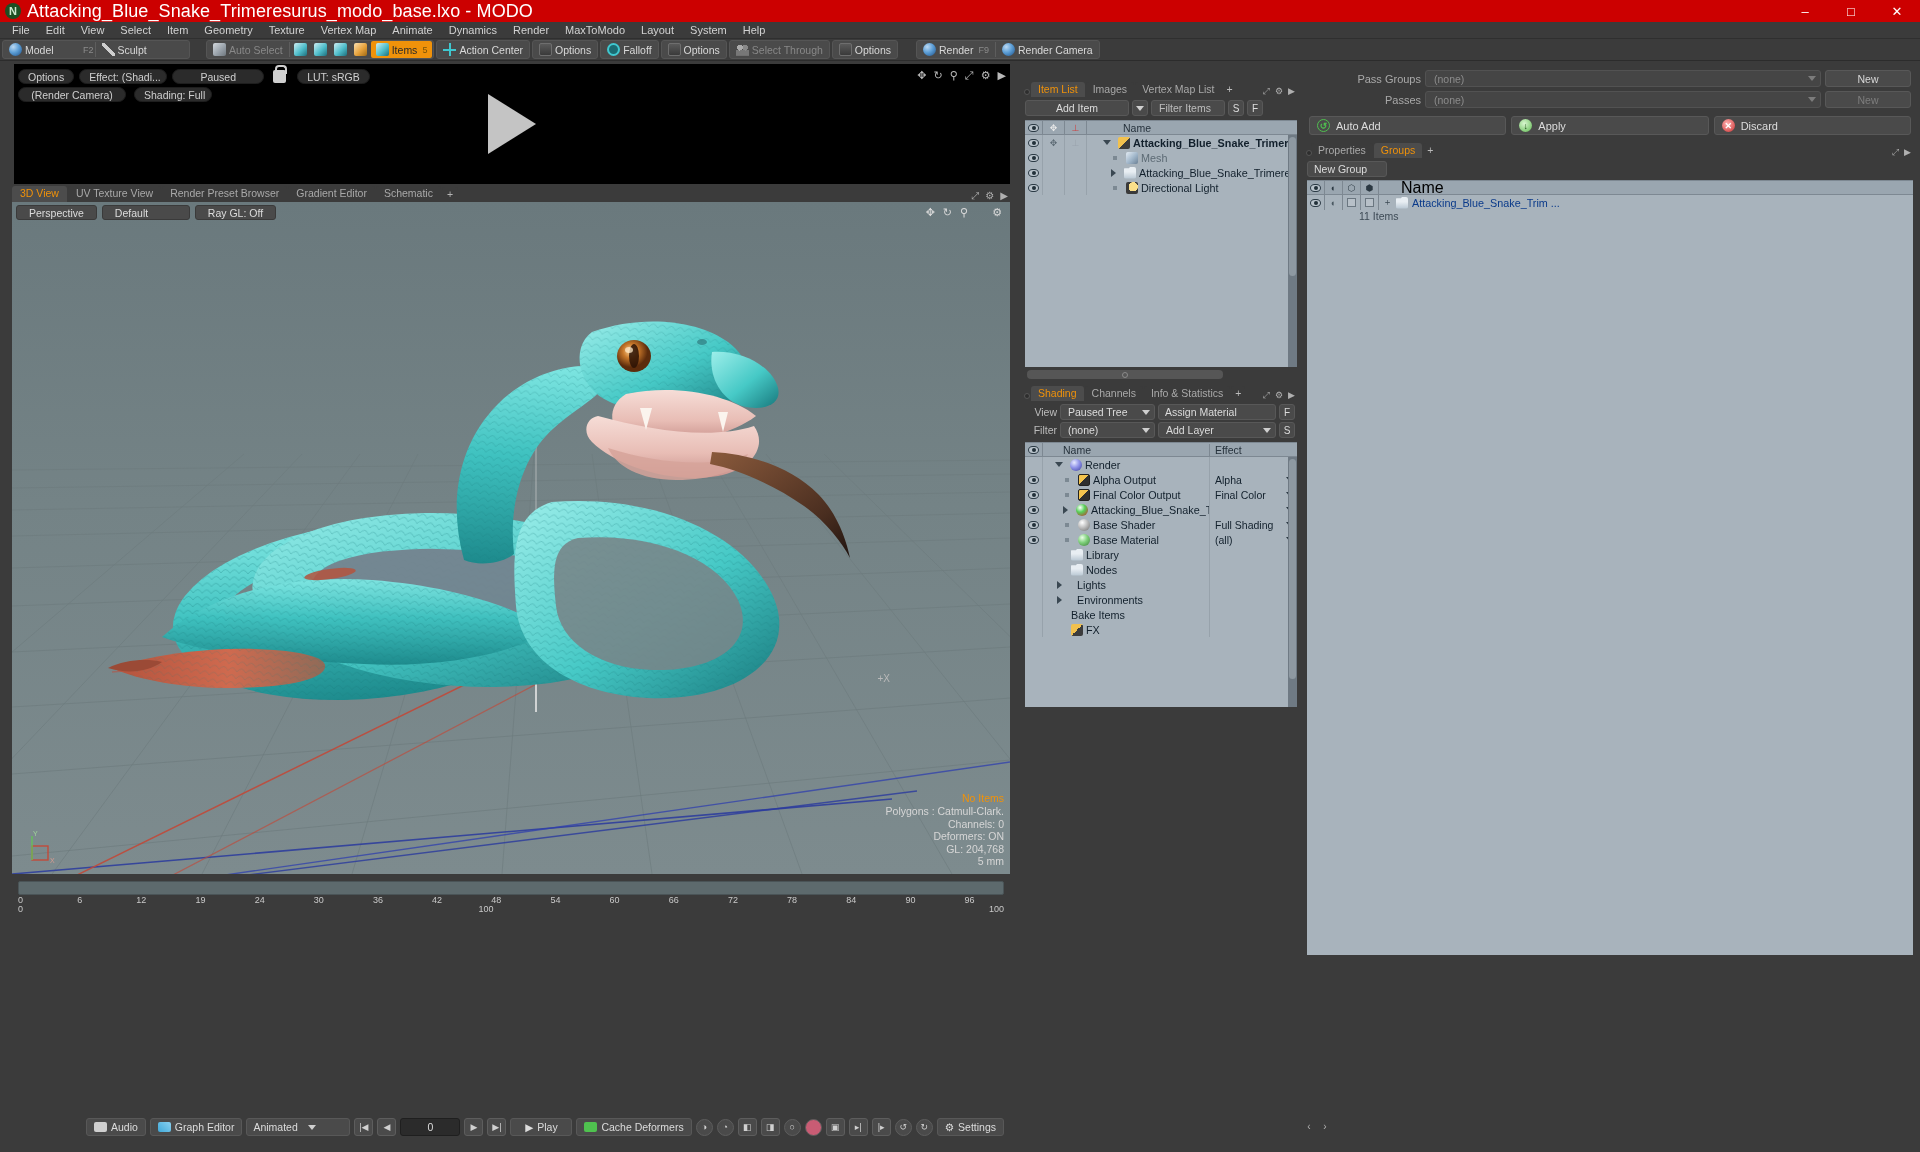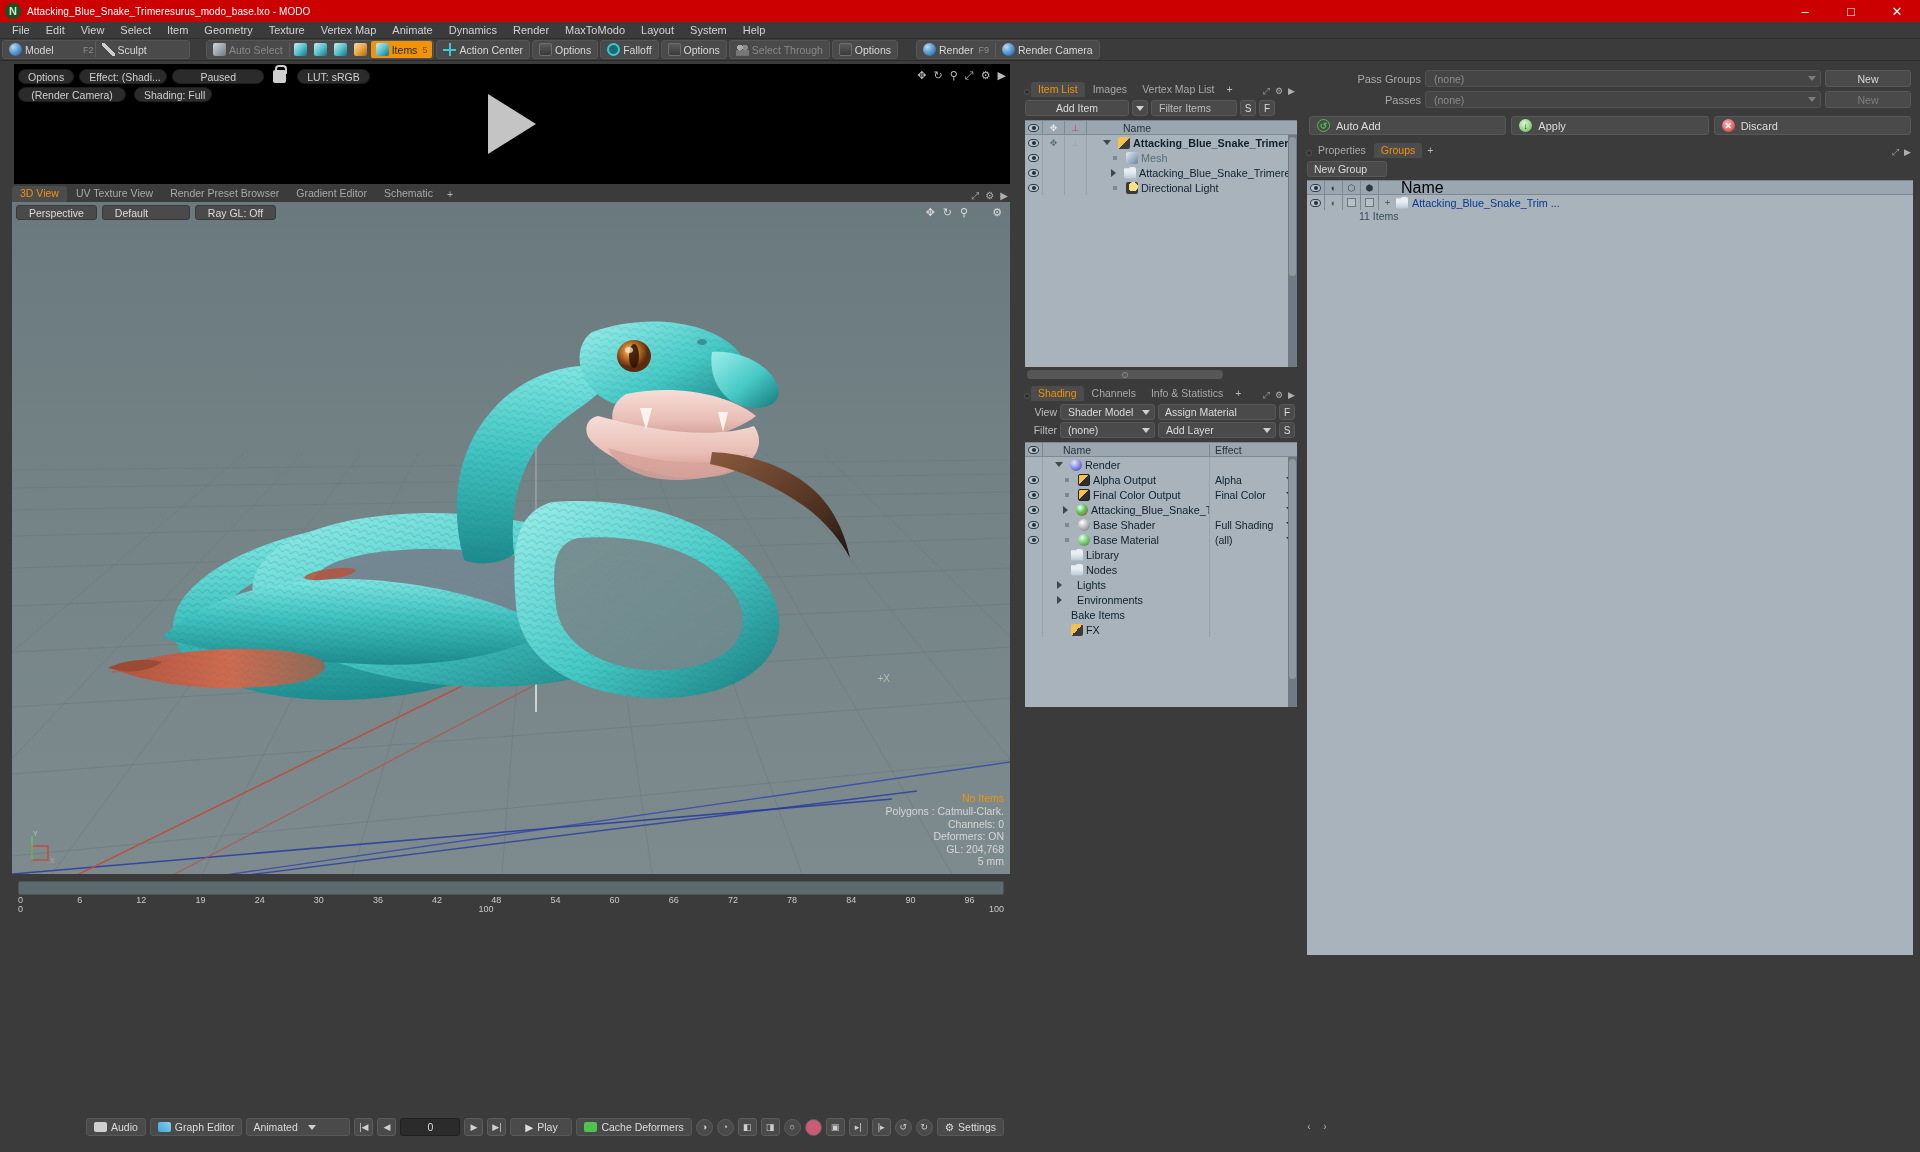--- a/index.html
+++ b/index.html
@@ -22,7 +22,7 @@
     background: #1d4e22; display: flex; align-items: center; justify-content: center;
     font-size: 11px; color: #cfe8cf; font-weight: bold;
   }
-  #titlebar .title-text { font-size: 10px; letter-spacing: .1px; }
+  #titlebar .title-text { font-size: 18px; letter-spacing: .1px; }
   #titlebar .winbtns { margin-left: auto; display: flex; height: 100%; }
   #titlebar .winbtn {
     width: 46px; height: 100%; display: flex; align-items: center;

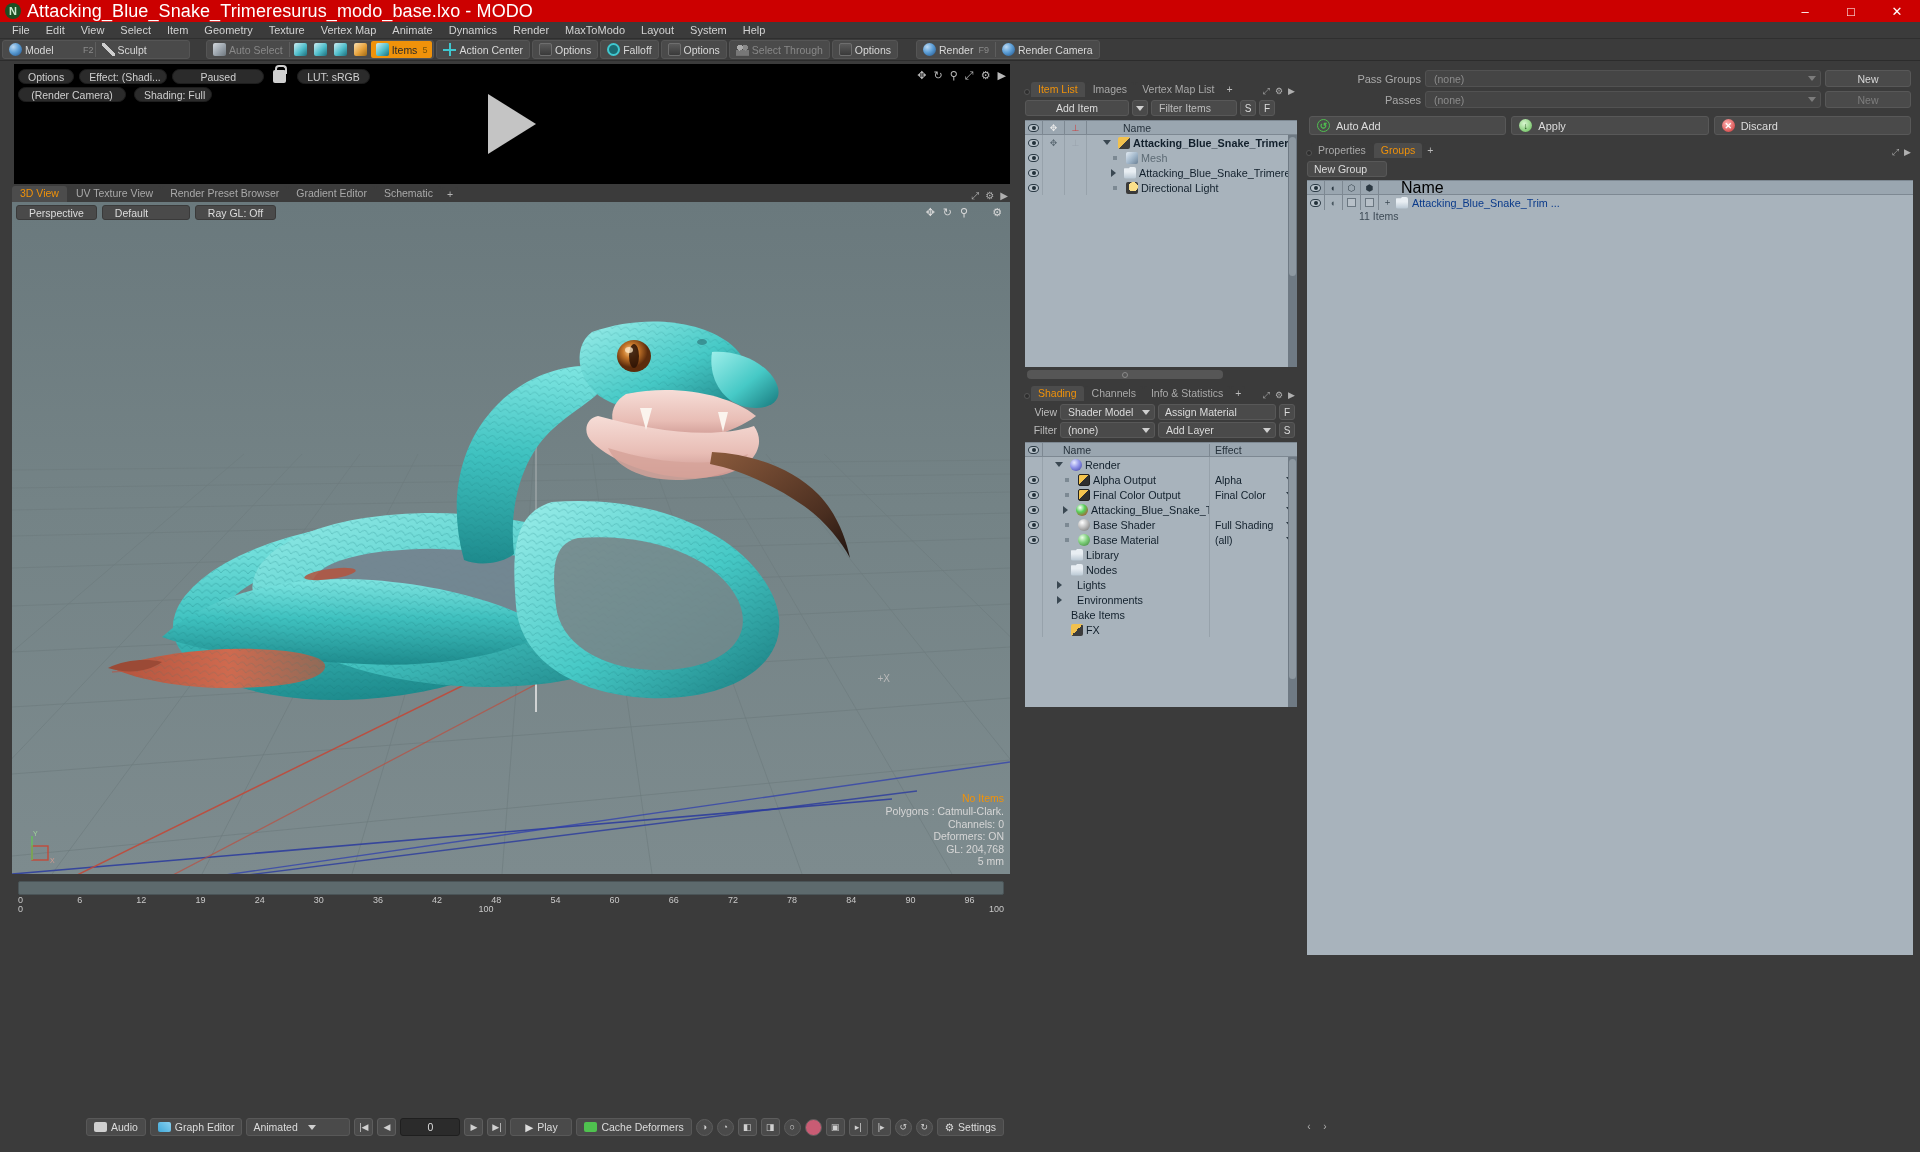--- a/index.html
+++ b/index.html
@@ -805,7 +805,7 @@
         <div class="ctl-sq">
           <span class="caret"></span>
         </div>
-        <div class="ctl-field" style="width:86px;">Filter Items</div>
+        <div class="ctl-field" style="width:74px;">Filter Items</div>
         <div class="ctl-sq">S</div>
         <div class="ctl-sq">F</div>
       </div>

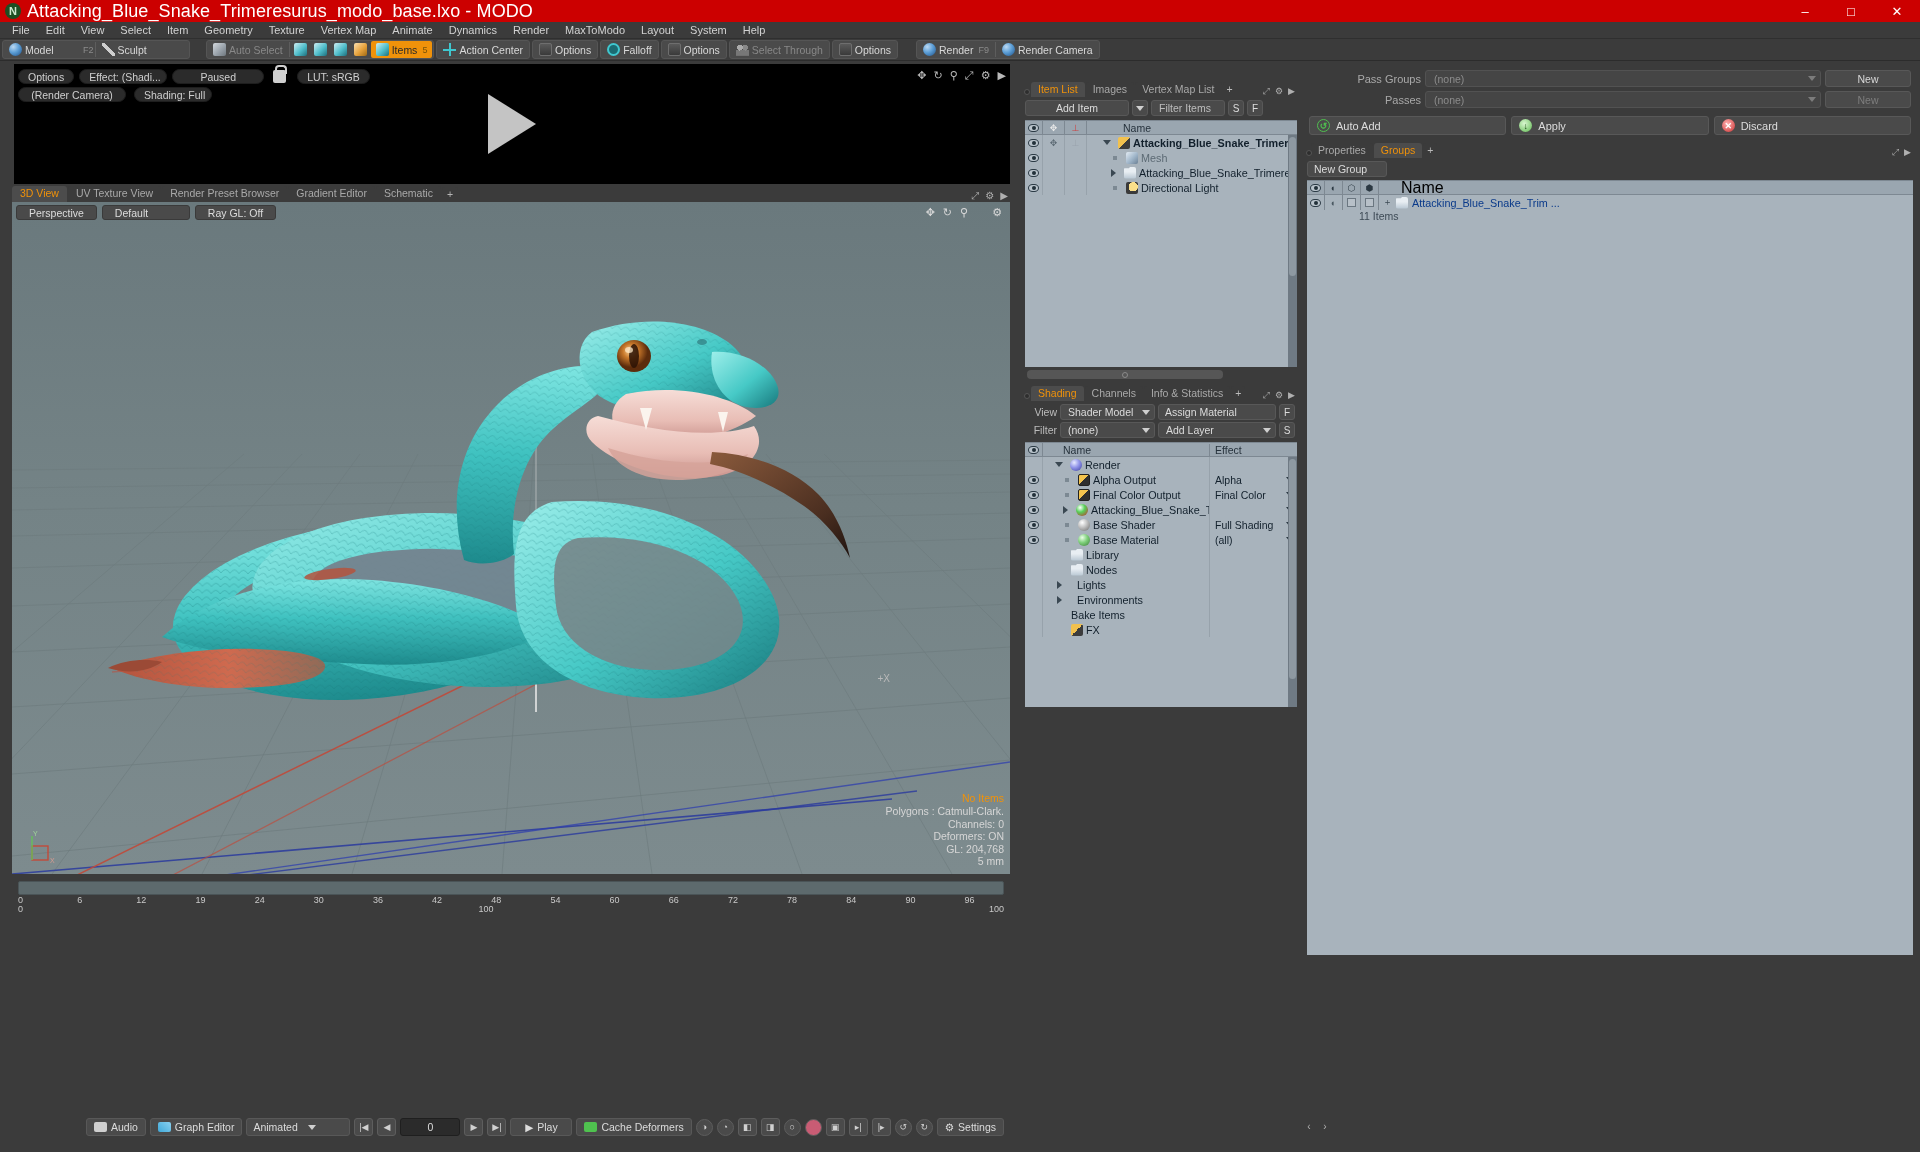--- a/index.html
+++ b/index.html
@@ -905,7 +905,7 @@
       <div class="ctlrow">
         <span class="ctl-label">View</span>
         <div class="ctl-drop" style="width:95px;">
-          <span>Shader Model</span>
+          <span>Paused Tree</span>
           <span class="caret"></span>
         </div>
         <div class="ctl-btn" style="width:118px;justify-content:flex-start;padding-left:6px;">

